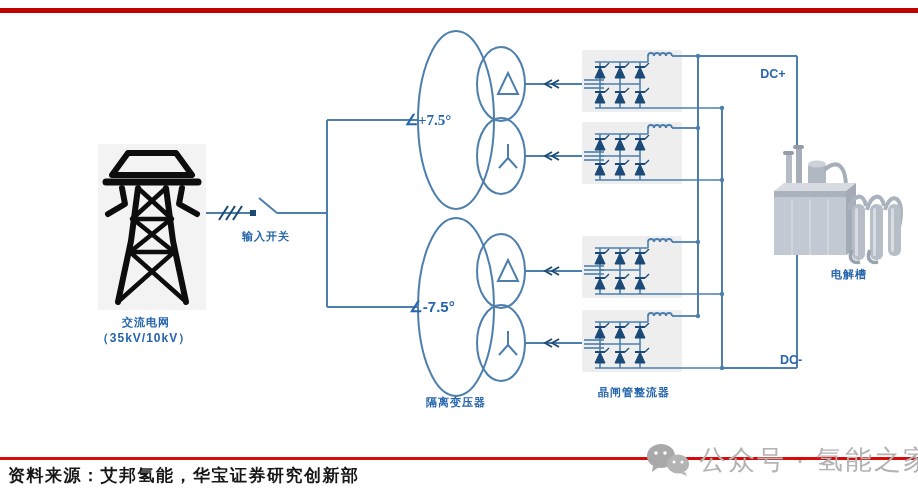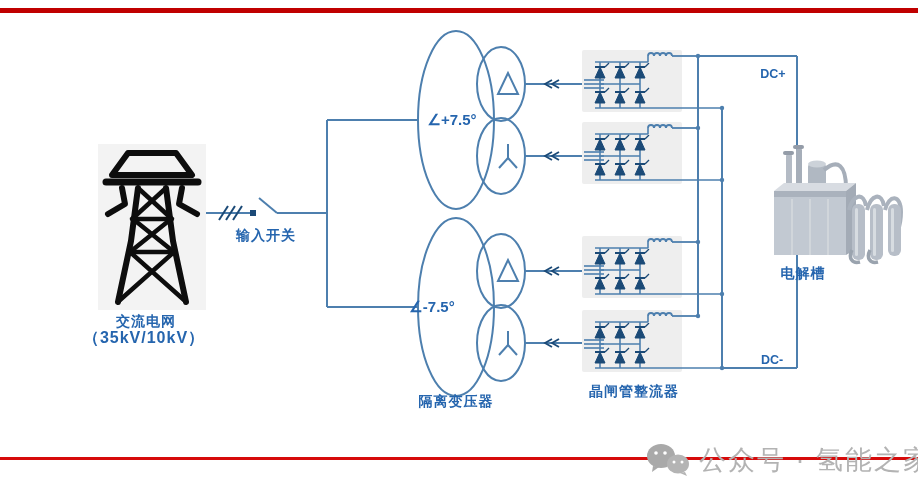--- a/index.html
+++ b/index.html
@@ -217,7 +217,7 @@
   <div class="lbl" style="left:146px;top:322px;text-align:center;">交流电网</div>
   <div class="lbl small" style="left:144px;top:338px;">（35kV/10kV）</div>
   <div class="lbl" style="left:266px;top:236px;">输入开关</div>
-  <div class="lbl phase" style="left:452px;top:120px;">∠+7.5°</div>
+  <div class="lbl phase" style="left:428px;top:120px;font-family:Liberation Serif, serif;">∠+7.5°</div>
   <div class="lbl phase" style="left:432px;top:307px;">∠-7.5°</div>
   <div class="lbl" style="left:456px;top:402px;">隔离变压器</div>
   <div class="lbl" style="left:634px;top:392px;">晶闸管整流器</div>

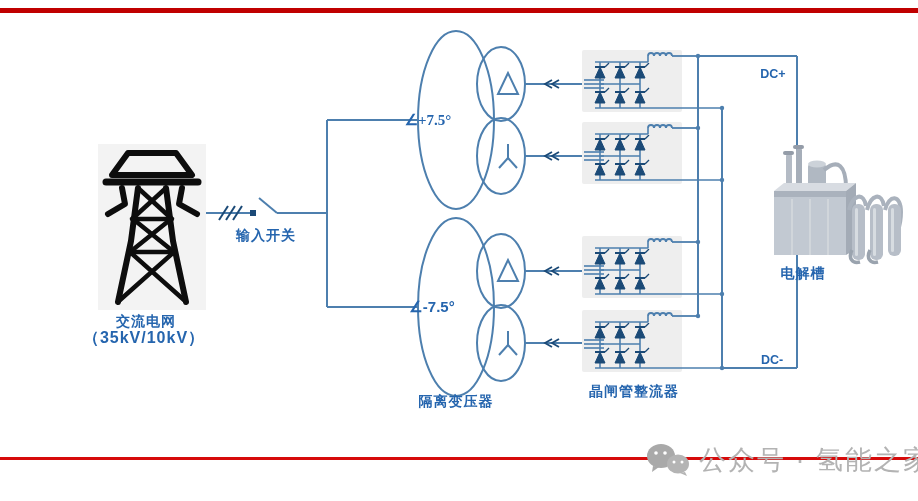--- a/index.html
+++ b/index.html
@@ -12,7 +12,7 @@
   .circuit-svg{position:absolute;left:0;top:0;}
   .lbl{
     position:absolute;transform:translate(-50%,-50%);white-space:nowrap;
-    color:#2565ae;font-weight:700;font-size:14px;letter-spacing:1px;
+    color:#2565ae;font-weight:700;font-size:11px;letter-spacing:1px;
   }
   .lbl.small{font-size:16px;}
   .lbl.phase{font-size:15px;letter-spacing:0;}

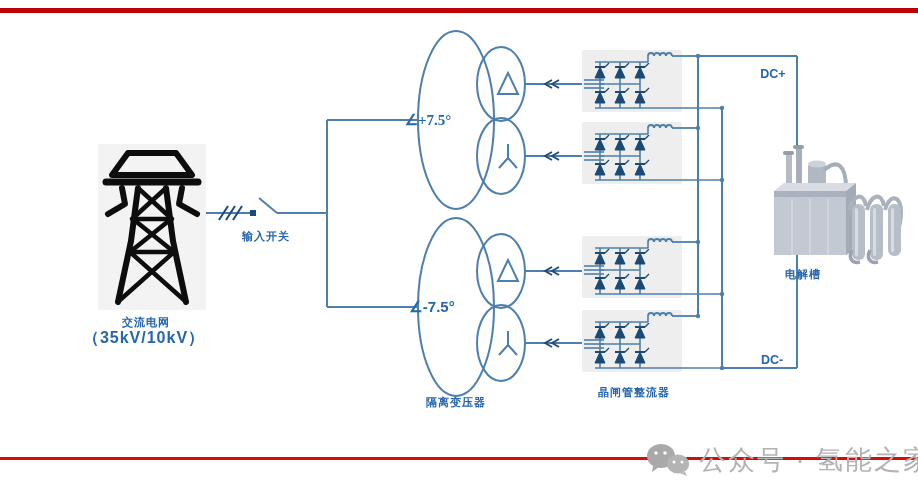--- a/index.html
+++ b/index.html
@@ -221,7 +221,7 @@
   <div class="lbl phase" style="left:432px;top:307px;">∠-7.5°</div>
   <div class="lbl" style="left:456px;top:402px;">隔离变压器</div>
   <div class="lbl" style="left:634px;top:392px;">晶闸管整流器</div>
-  <div class="lbl" style="left:803px;top:274px;">电解槽</div>
+  <div class="lbl" style="left:849px;top:274px;">电解槽</div>
   <div class="lbl dc" style="left:773px;top:74px;">DC+</div>
   <div class="lbl dc" style="left:772px;top:360px;">DC-</div>
 

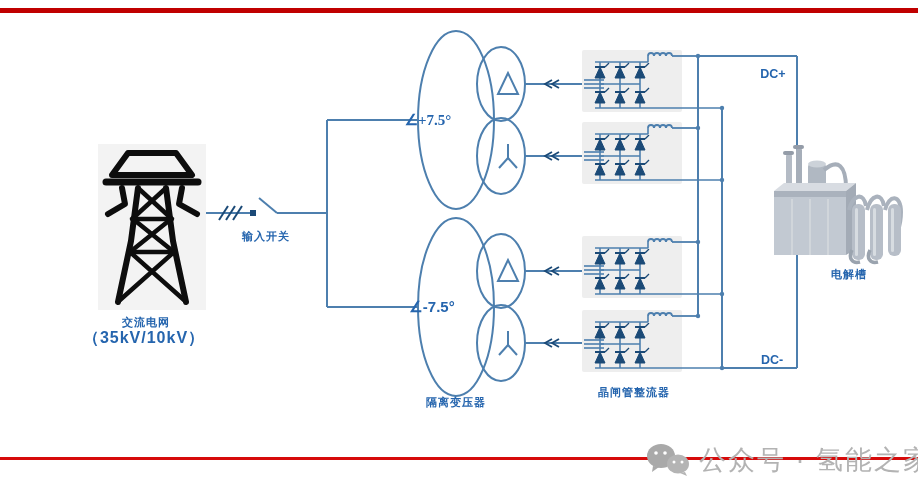--- a/index.html
+++ b/index.html
@@ -14,7 +14,7 @@
     position:absolute;transform:translate(-50%,-50%);white-space:nowrap;
     color:#2565ae;font-weight:700;font-size:11px;letter-spacing:1px;
   }
-  .lbl.small{font-size:16px;}
+  .lbl.small{font-size:12px;}
   .lbl.phase{font-size:15px;letter-spacing:0;}
   .lbl.dc{font-size:12.5px;letter-spacing:0;}
   .source-note{

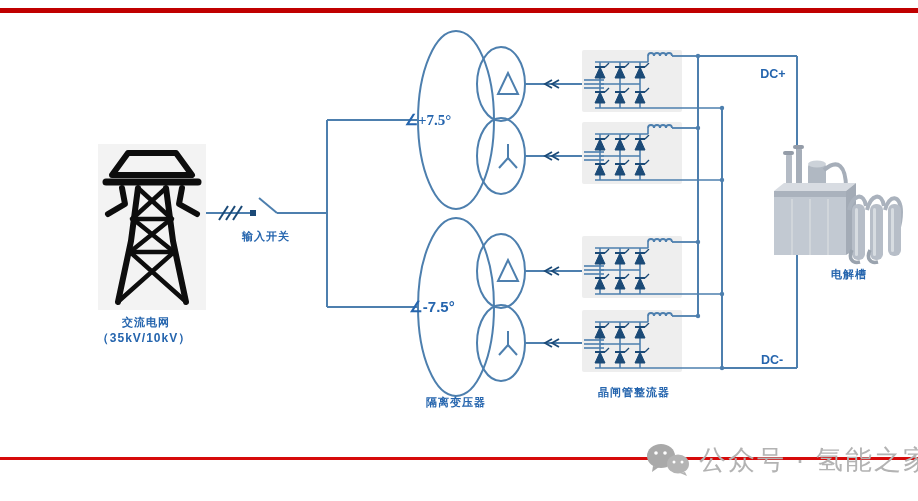--- a/index.html
+++ b/index.html
@@ -223,7 +223,7 @@
   <div class="lbl" style="left:634px;top:392px;">晶闸管整流器</div>
   <div class="lbl" style="left:849px;top:274px;">电解槽</div>
   <div class="lbl dc" style="left:773px;top:74px;">DC+</div>
-  <div class="lbl dc" style="left:772px;top:360px;">DC-</div>
+  <div class="lbl dc" style="left:791px;top:360px;">DC-</div>
 
   <div class="bottom-line"></div>
 

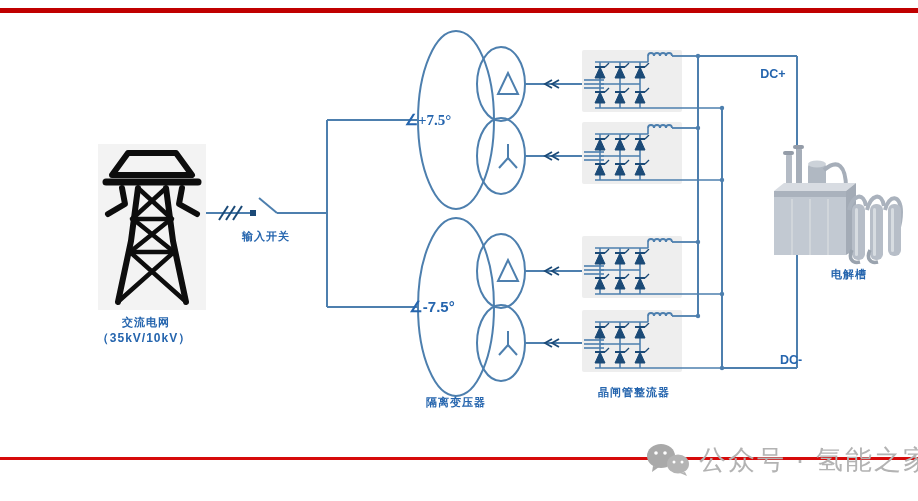--- a/index.html
+++ b/index.html
@@ -227,6 +227,7 @@
 
   <div class="bottom-line"></div>
 
+  <div class="source-note">资料来源：艾邦氢能，华宝证券研究创新部</div>
 
   <div class="watermark">
     <svg width="46" height="34" viewBox="0 0 46 34">

